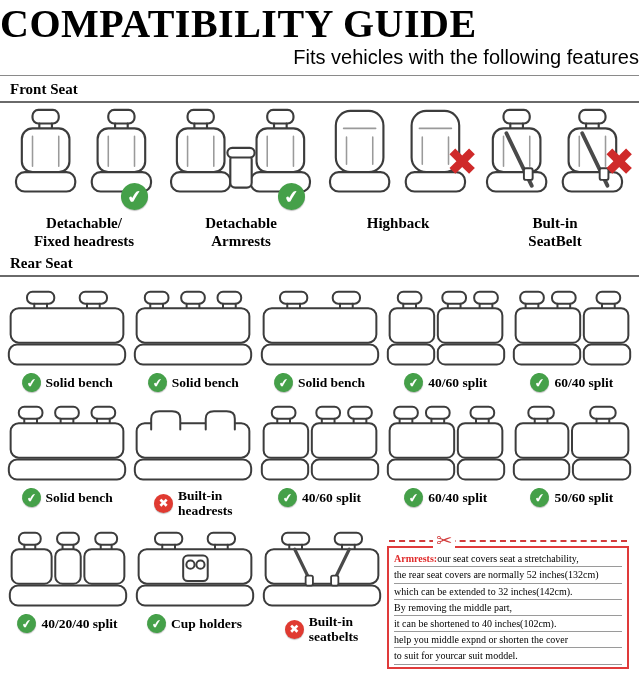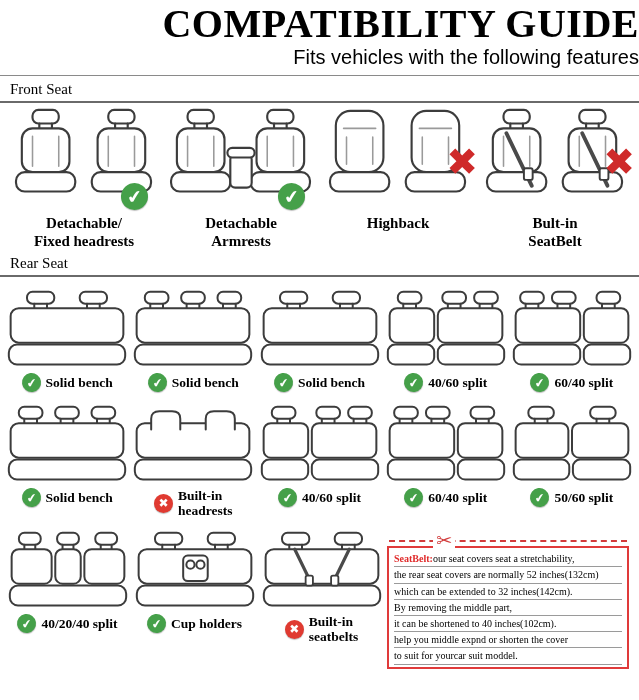--- a/index.html
+++ b/index.html
@@ -11,7 +11,7 @@
   .page { width:639px; height:700px; padding-top:3px; }
 
   .title {
-    font-size:40px; font-weight:bold; text-align:right;
+    font-size:40px; font-weight:bold; text-align:left;
     letter-spacing:.5px; line-height:1.05;
     font-family:"Liberation Serif", serif;
   }

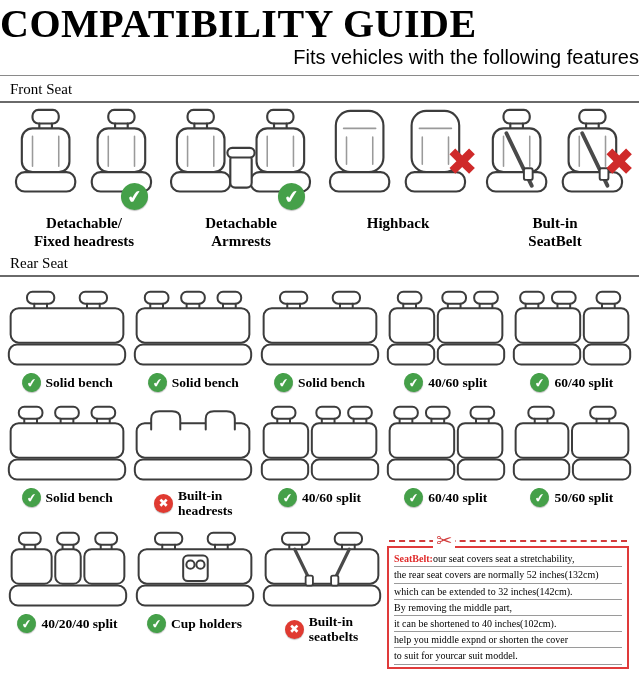--- a/index.html
+++ b/index.html
@@ -21,7 +21,7 @@
     padding:1px 0 6px; border-bottom:1px solid #8a8a8a;
   }
   .sec-head {
-    font-size:15px; font-weight:normal;
+    font-size:15px; font-weight:bold;
     padding:5px 0 3px 10px; border-bottom:2px solid #6a6a6a;
   }
 

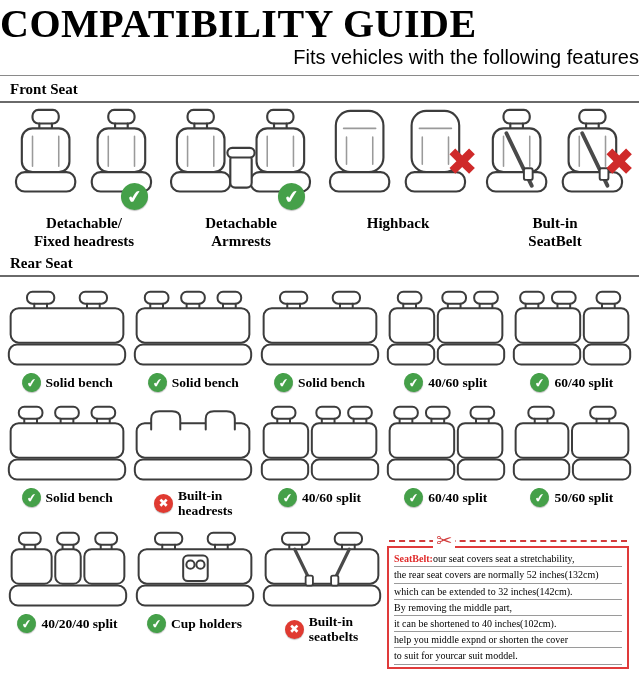--- a/index.html
+++ b/index.html
@@ -432,7 +432,7 @@
           <span class="scissors">✂</span>
         </div>
         <div class="attention">
-          <div class="a-line"><span class="a-title">SeatBelt:</span><span>our seat covers seat a stretchability,</span></div>
+          <div class="a-line"><span class="a-title">Armrests:</span><span>our seat covers seat a stretchability,</span></div>
           <div class="a-line">the rear seat covers are normally 52 inches(132cm)</div>
           <div class="a-line">which can be extended to 32 inches(142cm).</div>
           <div class="a-line">By removing the middle part,</div>

